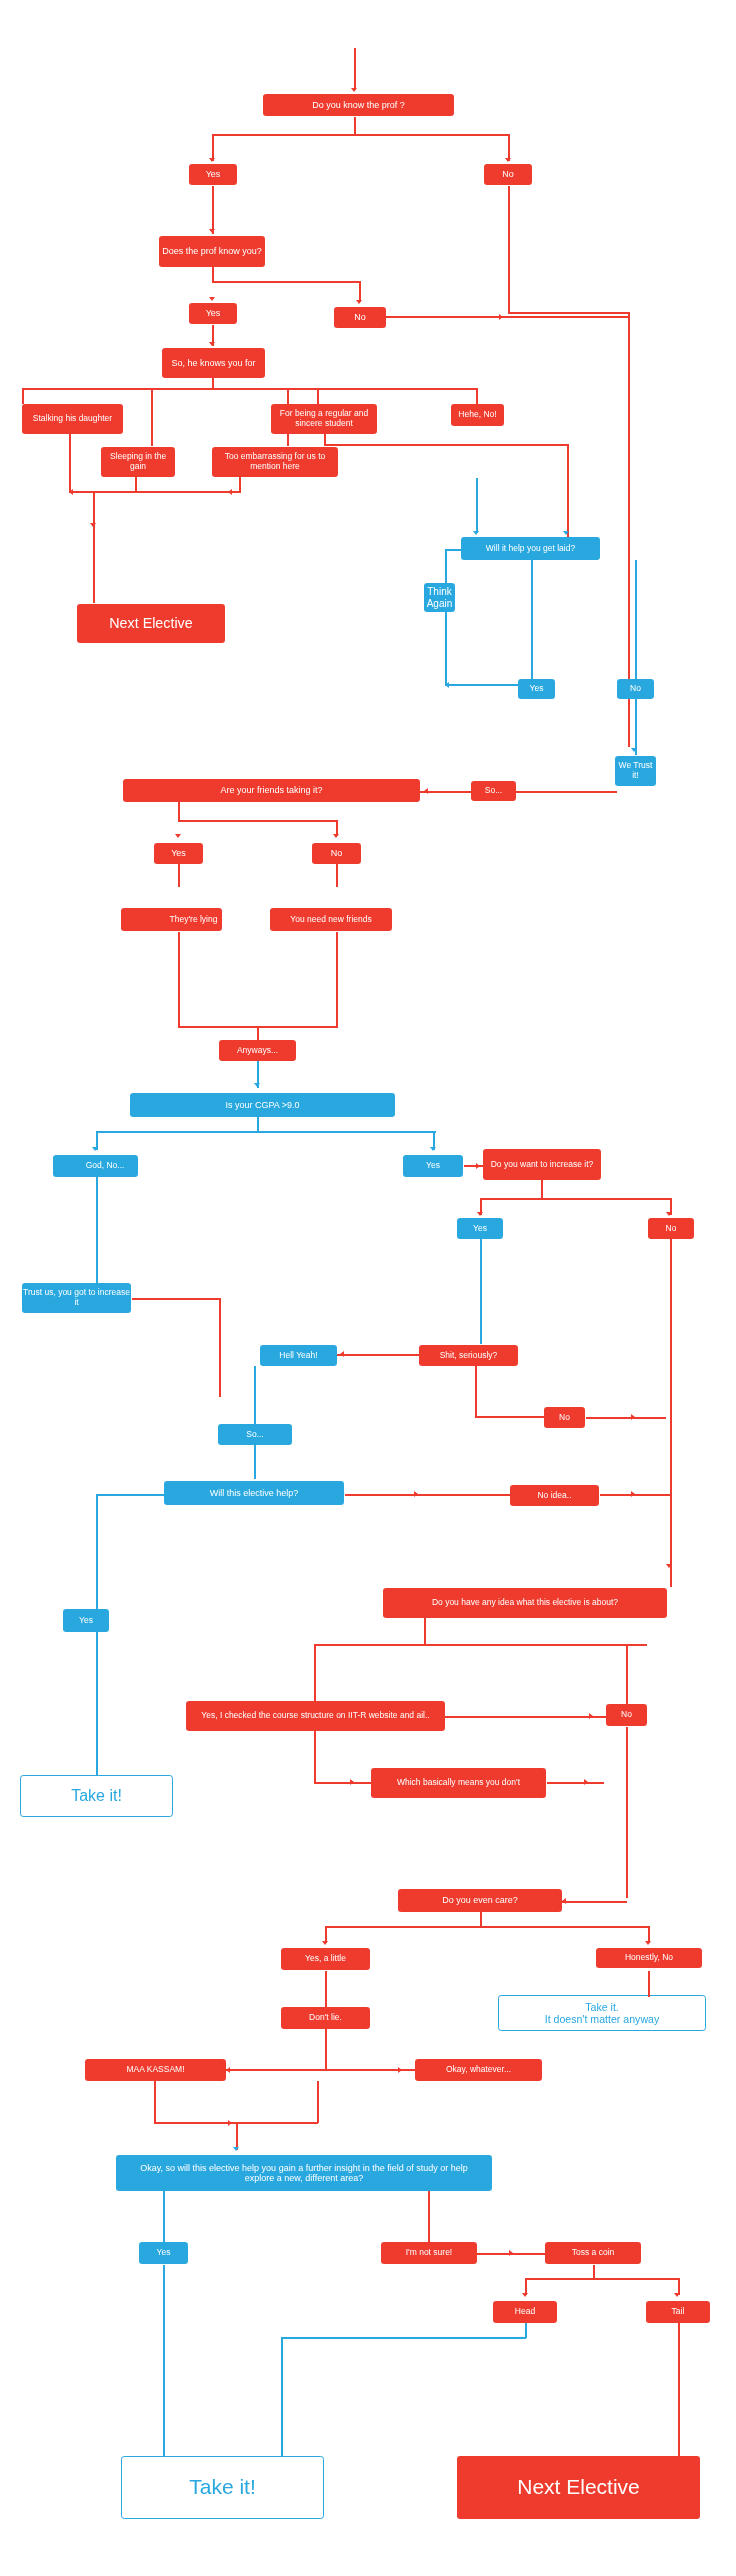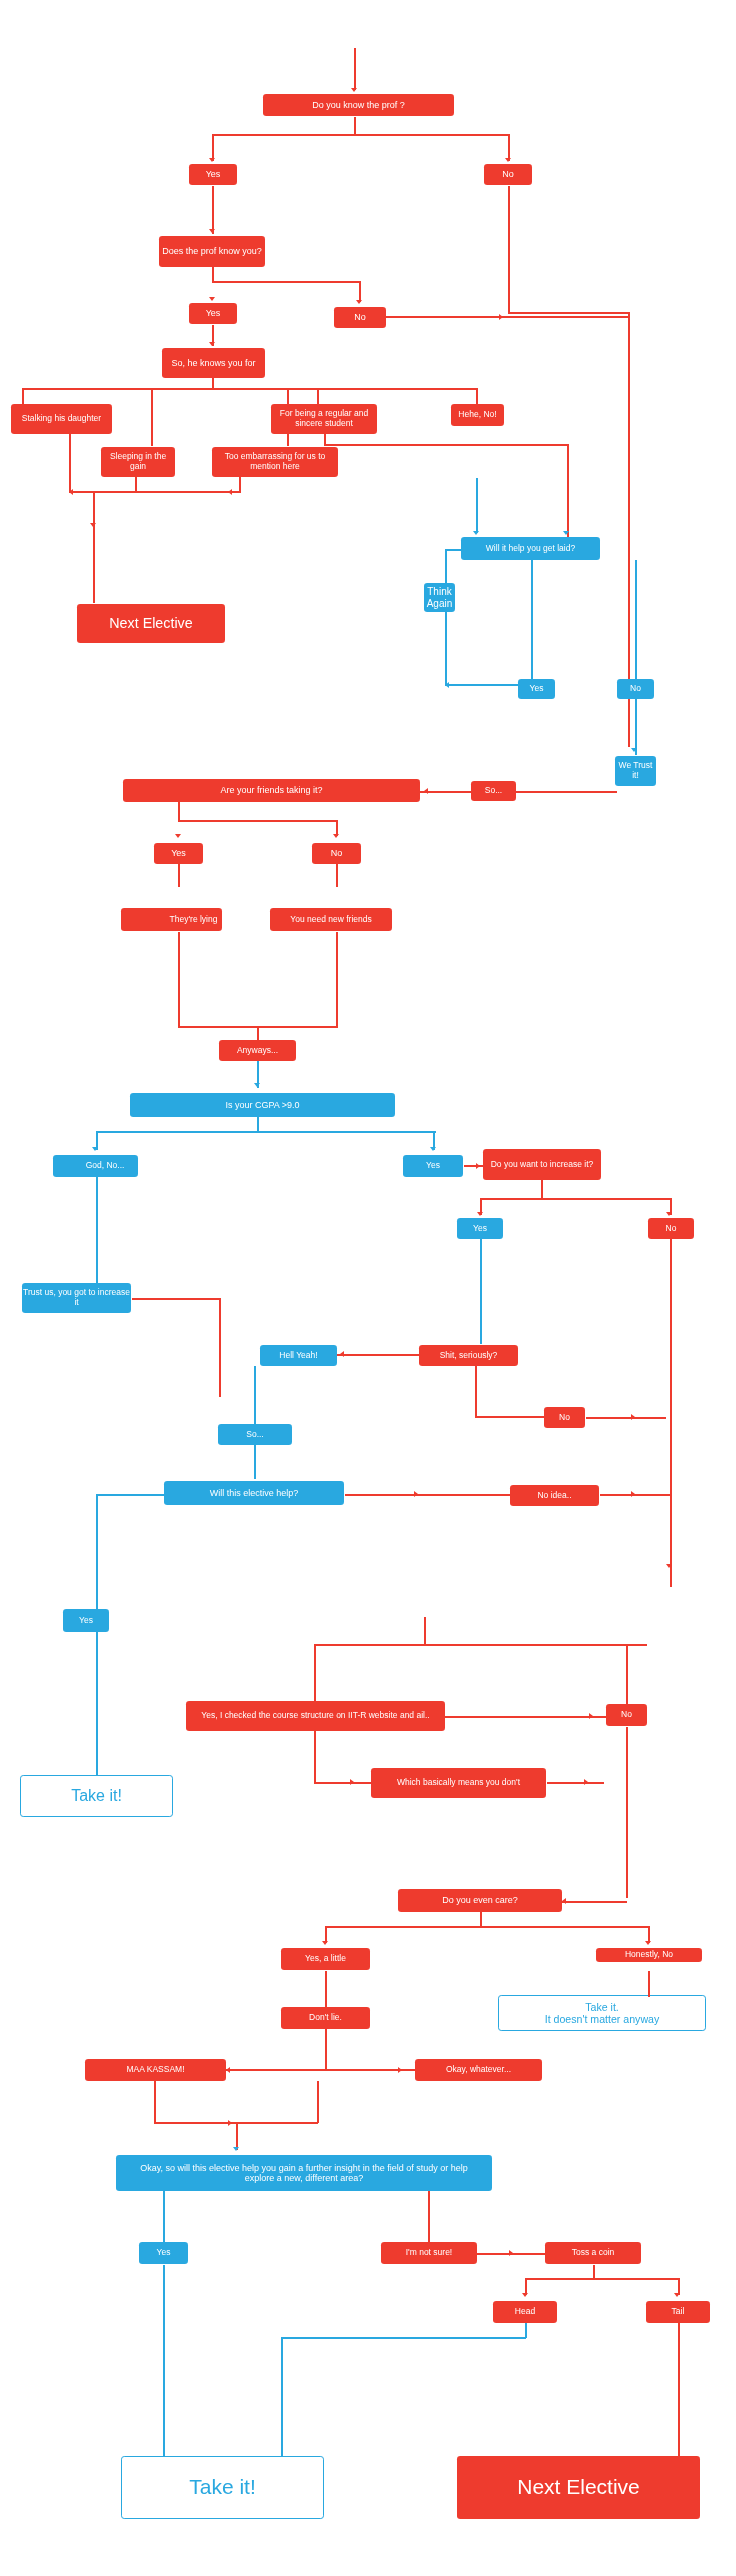--- a/index.html
+++ b/index.html
@@ -86,7 +86,7 @@
   <div class="edge" style="left:476px;top:388px;width:1.6px;height:32px;"></div>
   <div class="arrow d" style="left:473px;top:415px;"></div>
 
-  <div class="node red" style="left:11px;top:404px;width:101px;height:30px;font-size:8.5px;">
+  <div class="node red" style="left:22px;top:404px;width:101px;height:30px;font-size:8.5px;">
     <span>Stalking his daughter</span>
   </div>
   <div class="node red" style="left:101px;top:447px;width:74px;height:30px;font-size:8.5px;">

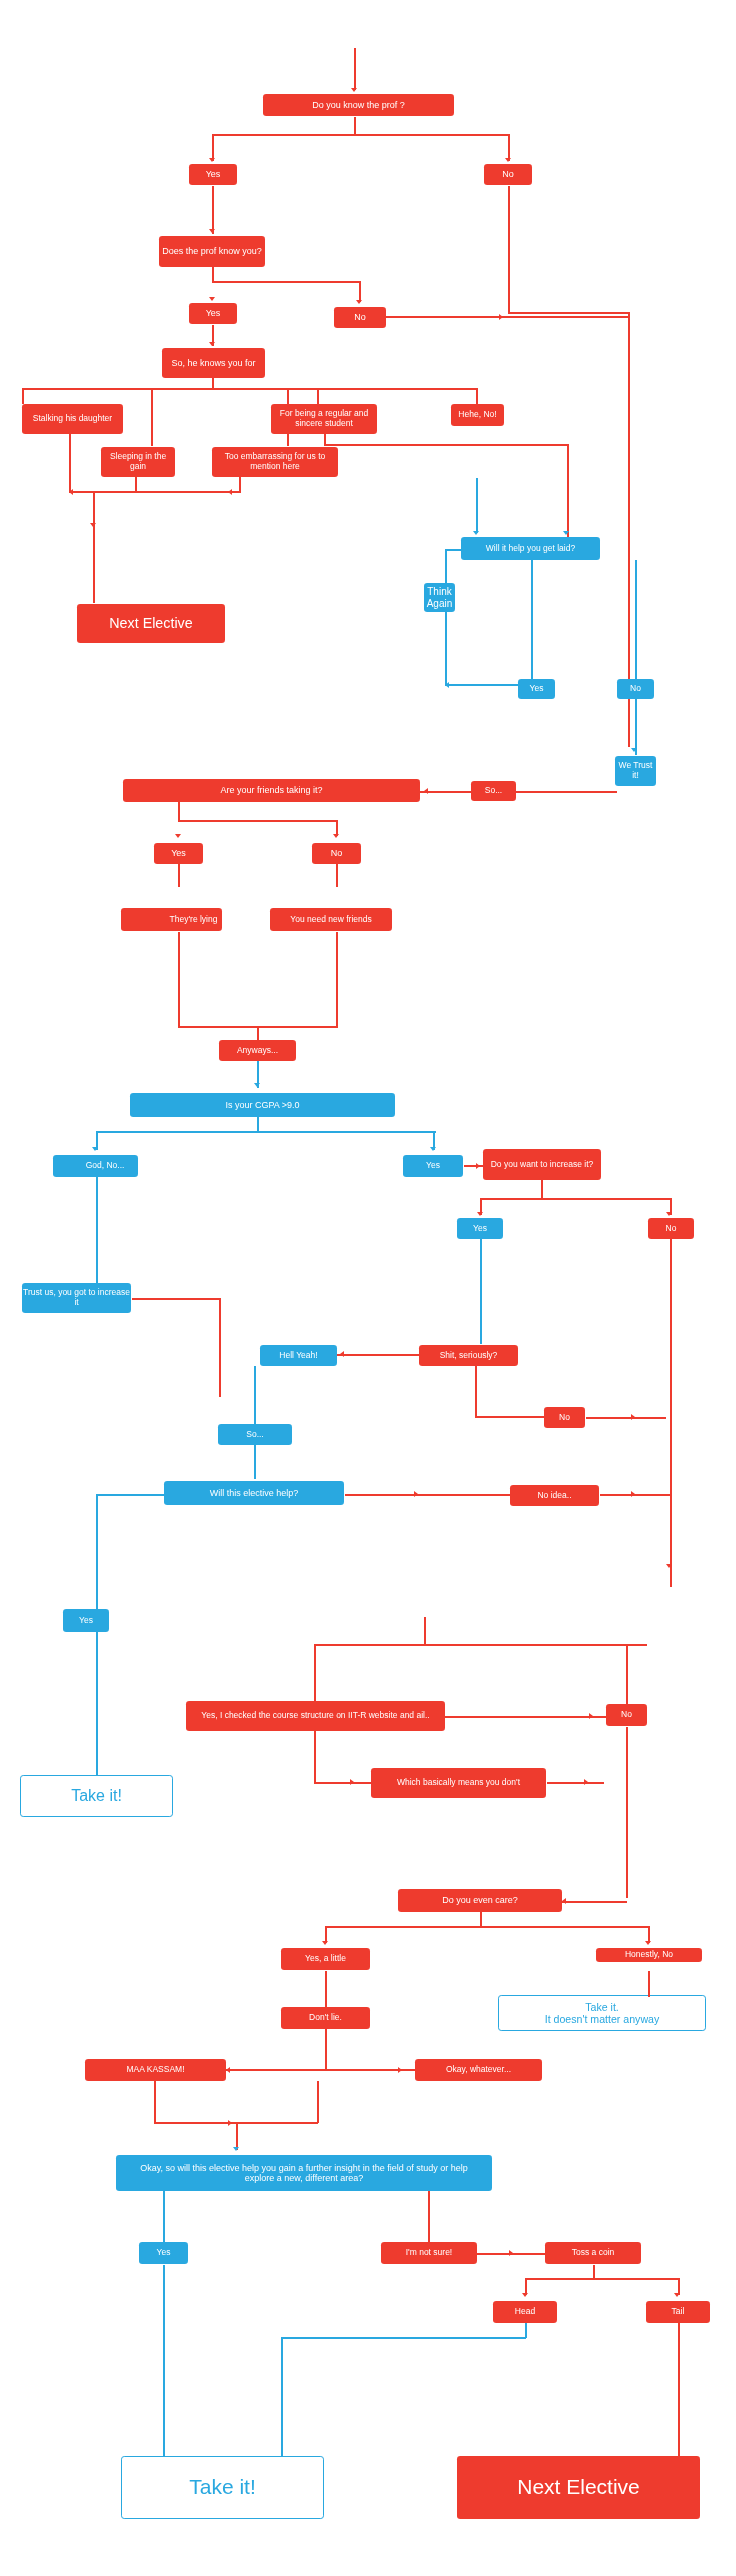--- a/index.html
+++ b/index.html
@@ -289,6 +289,9 @@
     <span>Take it!</span>
   </div>
 
+  <div class="node red" style="left:383px;top:1588px;width:284px;height:30px;font-size:8.5px;">
+    <span>Do you have any idea what this elective is about?</span>
+  </div>
   <div class="arrow d" style="left:666px;top:1564px;"></div>
   <div class="edge" style="left:670px;top:1568px;width:1.6px;height:19px;"></div>
 

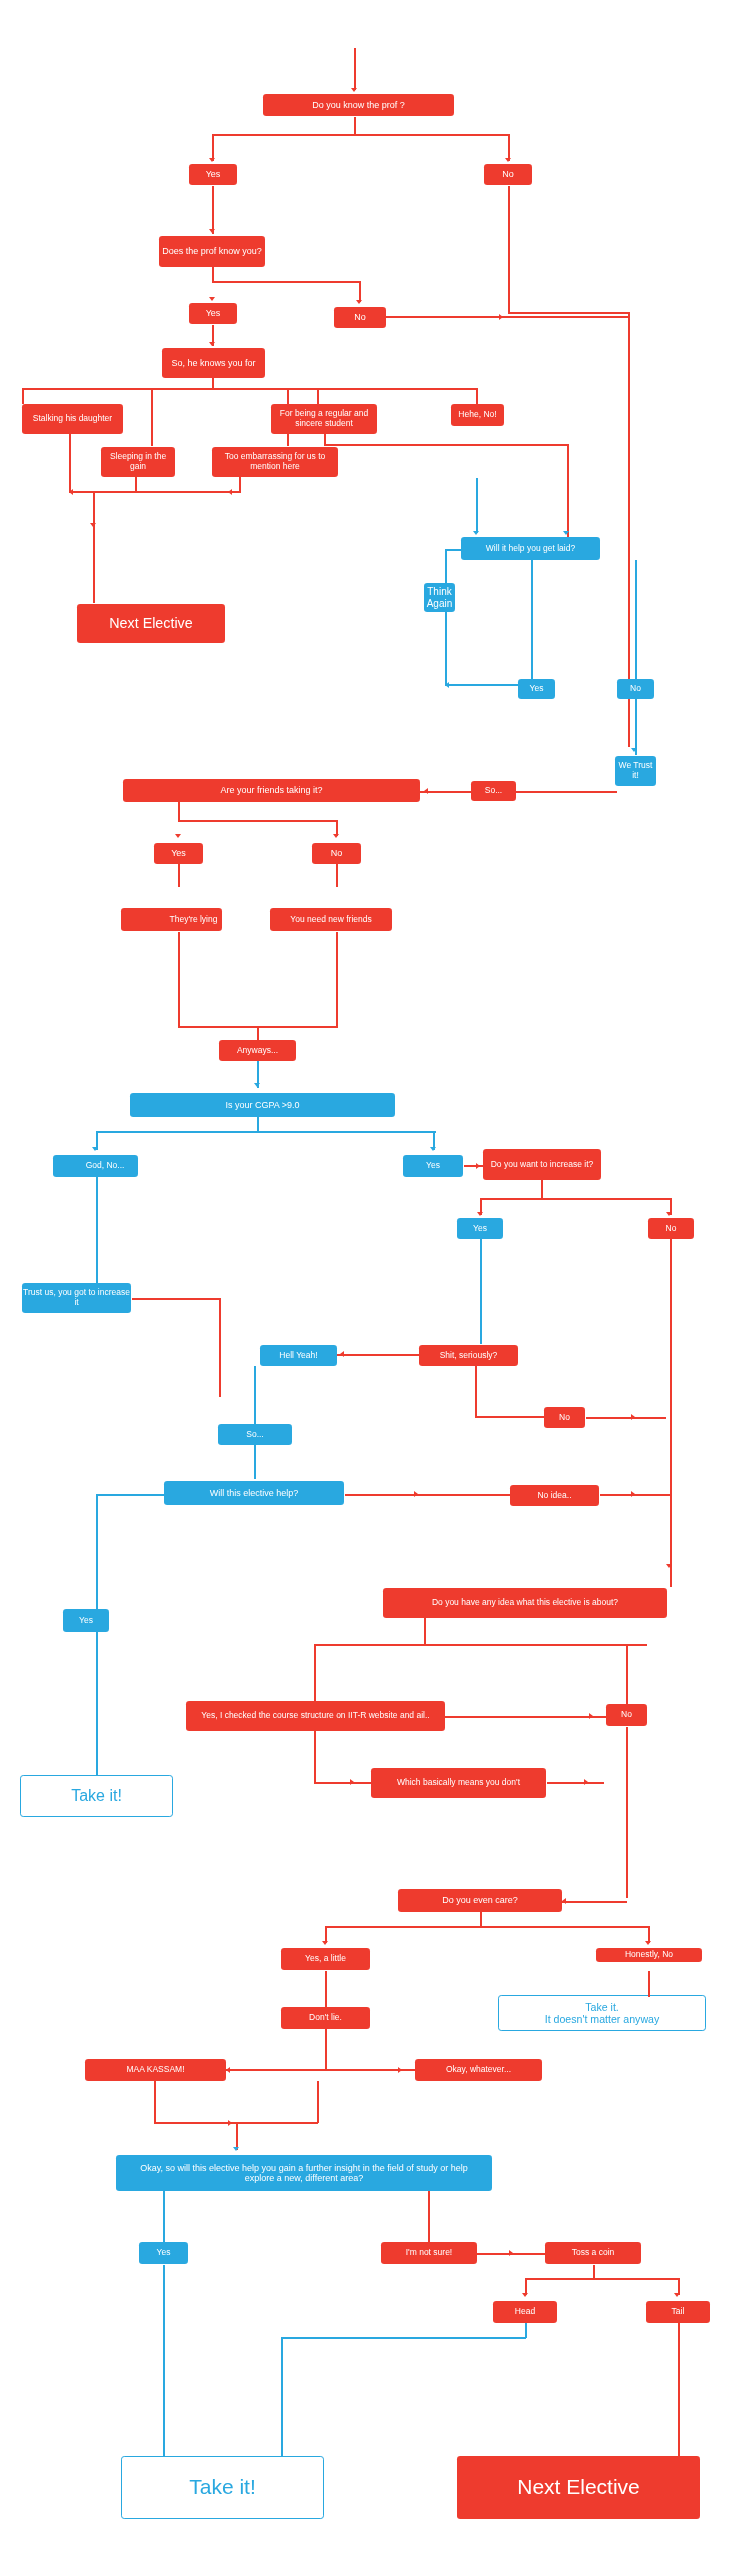--- a/index.html
+++ b/index.html
@@ -337,7 +337,7 @@
   <div class="node red" style="left:281px;top:1948px;width:89px;height:22px;font-size:8.5px;">
     <span>Yes, a little</span>
   </div>
-  <div class="node red" style="left:596px;top:1948px;width:106px;height:14px;font-size:8.5px;">
+  <div class="node red" style="left:596px;top:1948px;width:106px;height:20px;font-size:8.5px;">
     <span>Honestly, No</span>
   </div>
 

